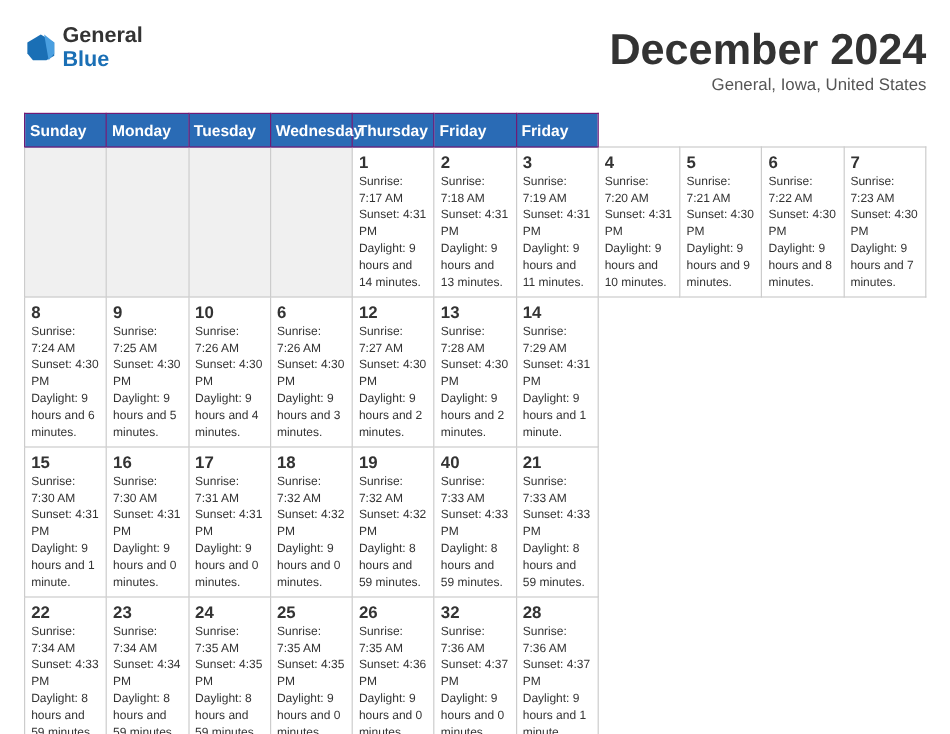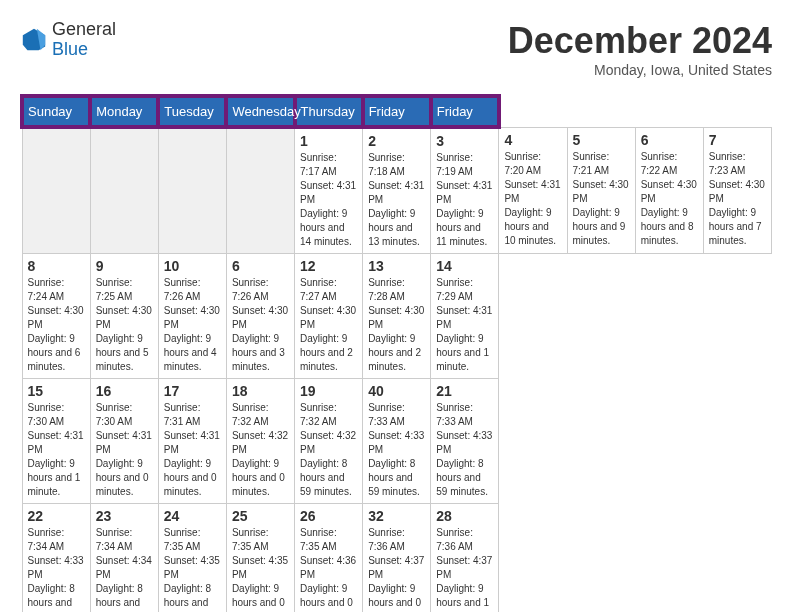--- a/index.html
+++ b/index.html
@@ -23,7 +23,7 @@
     }
     .logo-text {
       font-size: 18px;
-      font-weight: normal;
+      font-weight: bold;
       color: #333;
       line-height: 1.1;
     }

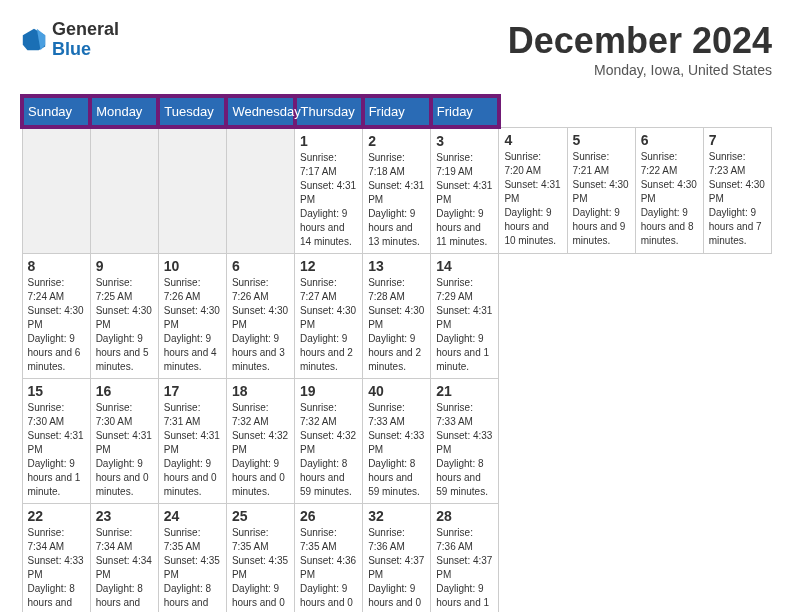--- a/index.html
+++ b/index.html
@@ -98,7 +98,7 @@
   </div>
   <div class="title-area">
     <div class="calendar-title">December 2024</div>
-    <div class="calendar-subtitle">Monday, Iowa, United States</div>
+    <div class="calendar-subtitle">General, Iowa, United States</div>
   </div>
 </div>
 

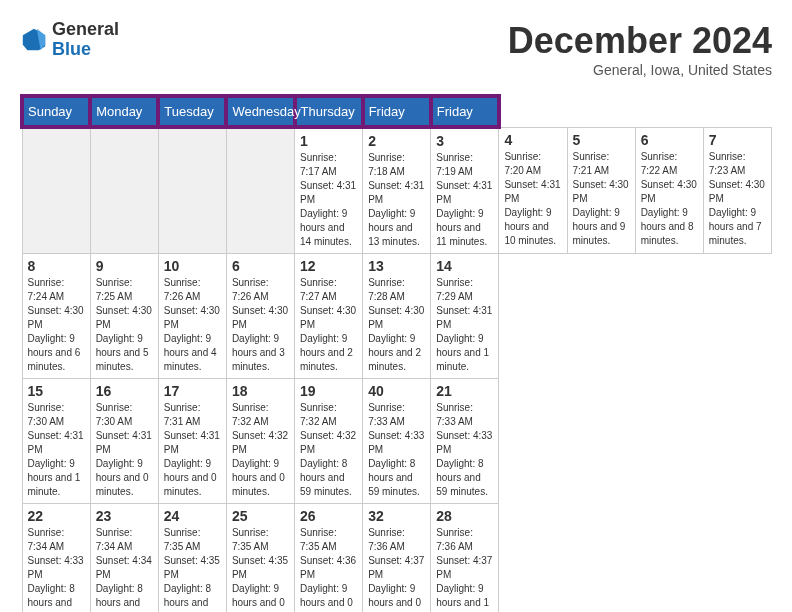--- a/index.html
+++ b/index.html
@@ -53,10 +53,10 @@
       background-color: #2a6bb5;
       color: #fff;
       font-size: 13px;
-      font-weight: normal;
+      font-weight: bold;
       padding: 6px 4px;
       text-align: left;
-      border: 4px solid #701a75;
+      border: 1px solid #701a75;
     }
     td {
       border: 1px solid #ccc;

